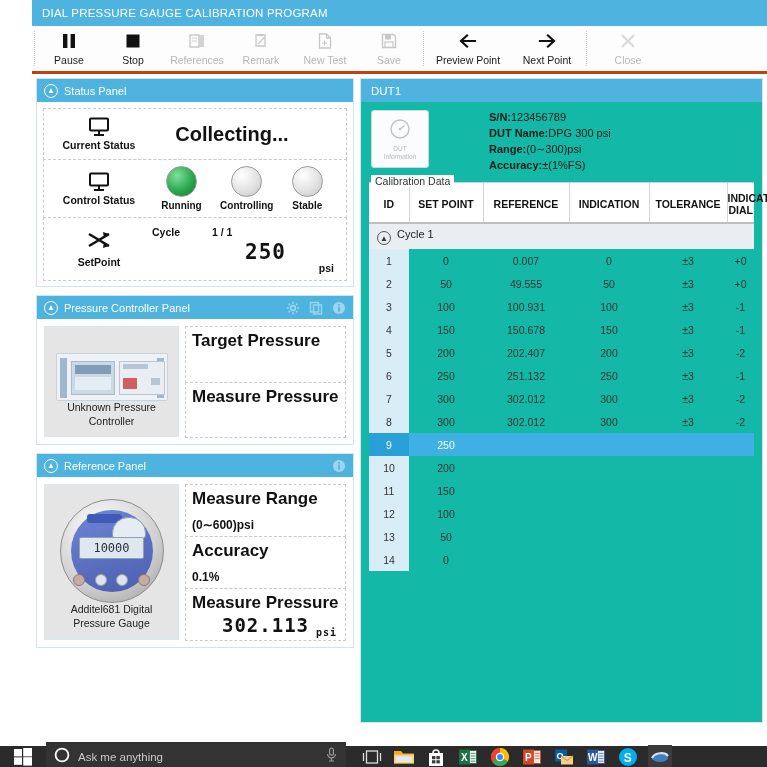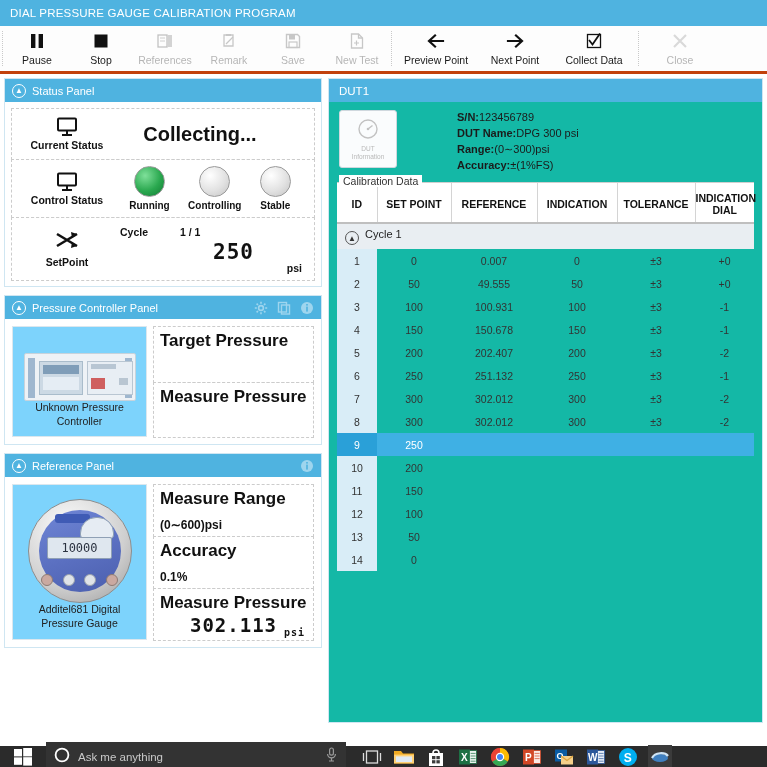--- a/index.html
+++ b/index.html
@@ -9,7 +9,7 @@
     background: #ffffff;
     overflow: hidden;
   }
-  #app { position: relative; width: 767px; height: 767px; background:#fff; }
+  #app { position: relative; width: 767px; height: 767px; background:#fff;padding-left:32px; }
 
   
   .titlebar {

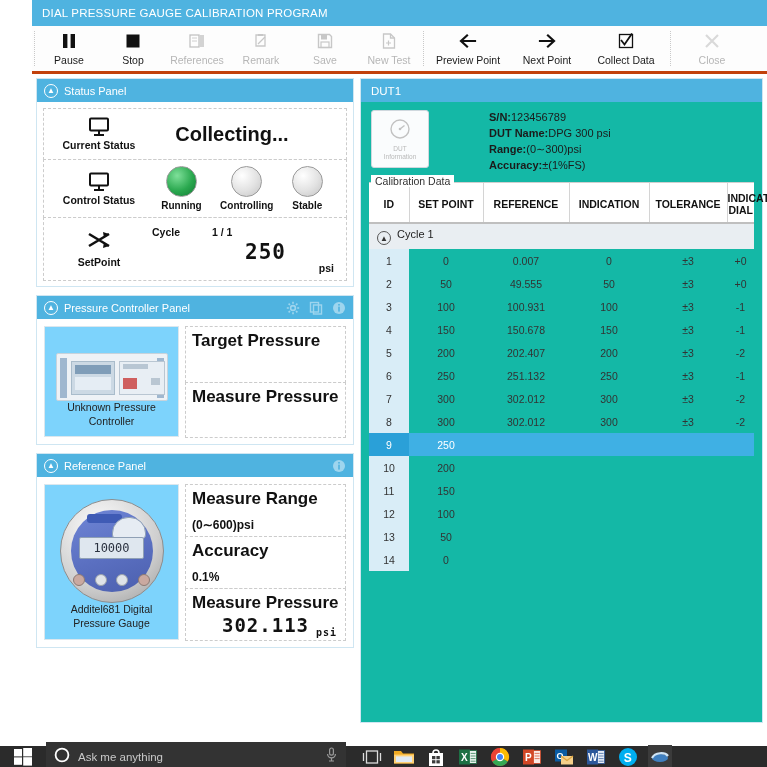--- a/index.html
+++ b/index.html
@@ -234,23 +234,23 @@
     <div class="tb-btn disabled">
       <span class="ic">
         <svg width="18" height="18" viewBox="0 0 18 18">
+            <path d="M3.5 2 h7 l4 4 v10 h-11 z" fill="none" stroke="#666" stroke-width="1.3"></path>
+            <path d="M10.5 2 v4 h4" fill="none" stroke="#666" stroke-width="1.3"></path>
+            <path d="M6 11 h5 M8.5 8.5 v5" stroke="#666" stroke-width="1.2"></path>
+          </svg>
+      </span>
+      <span class="lb">New Test</span>
+    </div>
+
+    <div class="tb-btn disabled">
+      <span class="ic">
+        <svg width="18" height="18" viewBox="0 0 18 18">
             <path d="M2.5 2.5 h11 l2 2 v11 h-13 z" fill="none" stroke="#666" stroke-width="1.4"></path>
             <rect x="5" y="2.5" width="6" height="5" fill="#666"></rect>
             <rect x="5" y="10" width="8" height="5.5" fill="none" stroke="#666" stroke-width="1.2"></rect>
           </svg>
       </span>
       <span class="lb">Save</span>
-    </div>
-
-    <div class="tb-btn disabled">
-      <span class="ic">
-        <svg width="18" height="18" viewBox="0 0 18 18">
-            <path d="M3.5 2 h7 l4 4 v10 h-11 z" fill="none" stroke="#666" stroke-width="1.3"></path>
-            <path d="M10.5 2 v4 h4" fill="none" stroke="#666" stroke-width="1.3"></path>
-            <path d="M6 11 h5 M8.5 8.5 v5" stroke="#666" stroke-width="1.2"></path>
-          </svg>
-      </span>
-      <span class="lb">New Test</span>
     </div>
 
     <div class="tb-sep"></div>

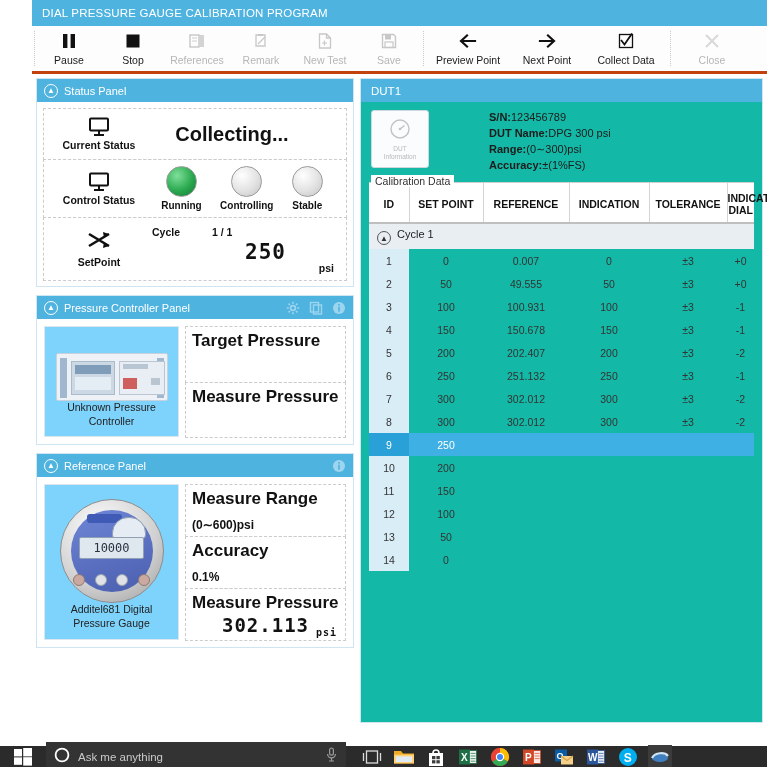--- a/index.html
+++ b/index.html
@@ -273,15 +273,6 @@
       <span class="lb">Next Point</span>
     </div>
 
-    <div class="tb-btn" style="width:84px">
-      <span class="ic">
-        <svg width="18" height="18" viewBox="0 0 18 18">
-            <rect x="2.5" y="2.5" width="13" height="13" fill="none" stroke="#111" stroke-width="1.3"></rect>
-            <path d="M4 8 L7.5 12.5 L15 1.5" stroke="#111" stroke-width="1.8" fill="none"></path>
-          </svg>
-      </span>
-      <span class="lb">Collect Data</span>
-    </div>
 
     <div class="tb-sep"></div>
 

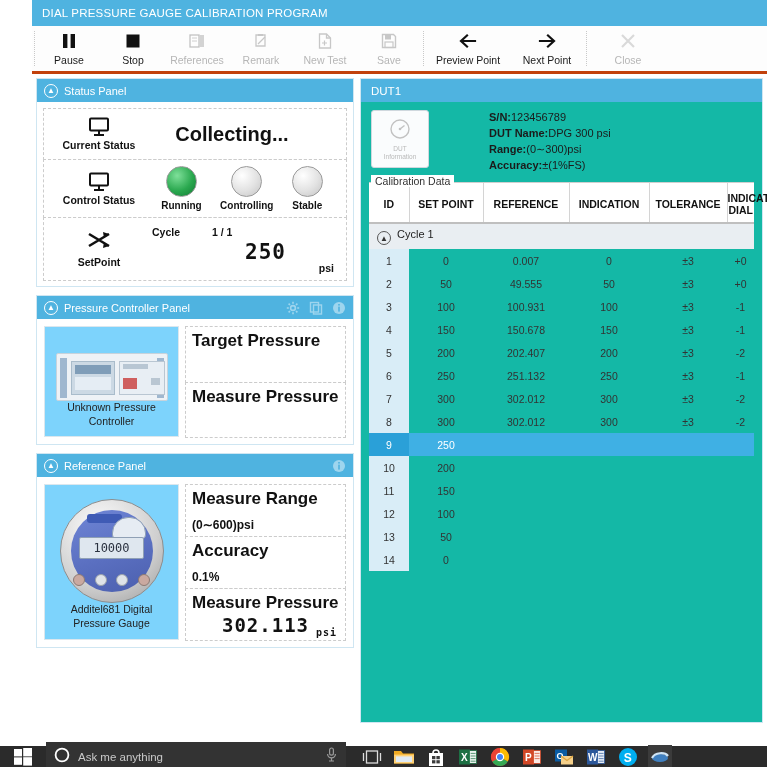--- a/index.html
+++ b/index.html
@@ -86,7 +86,7 @@
   
   .dev-body { display:flex; padding:7px; gap:6px; }
   .dev-card {
-    width:135px; border:1px solid #dbe7ee; background:#7dd3fc;
+    width:135px; border:1px solid #dbe7ee; background:#e5e5e5;
     display:flex; flex-direction:column; align-items:center; justify-content:space-between;
     padding:8px 4px;
   }

